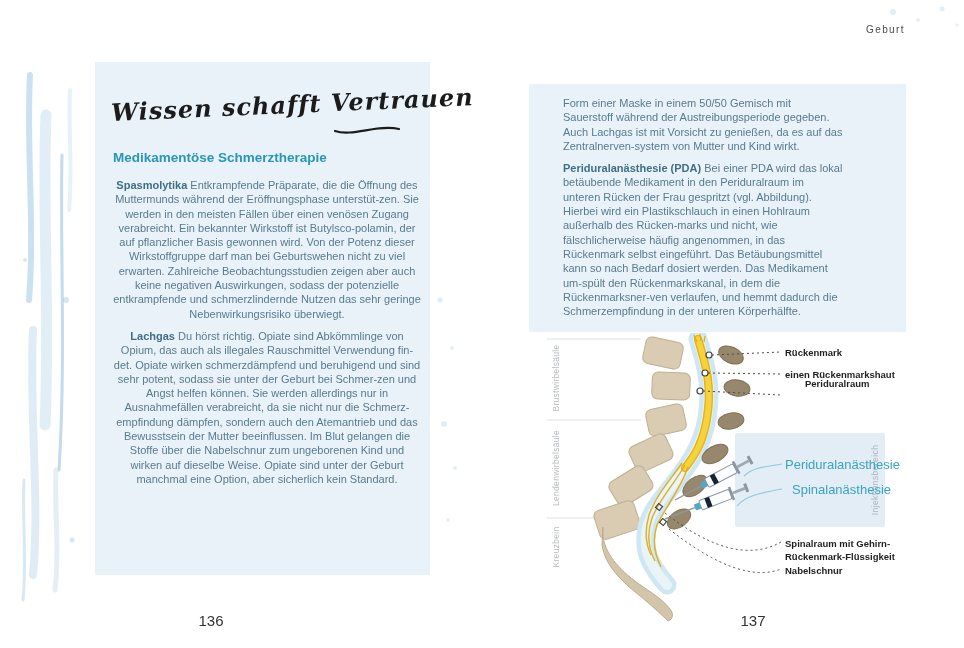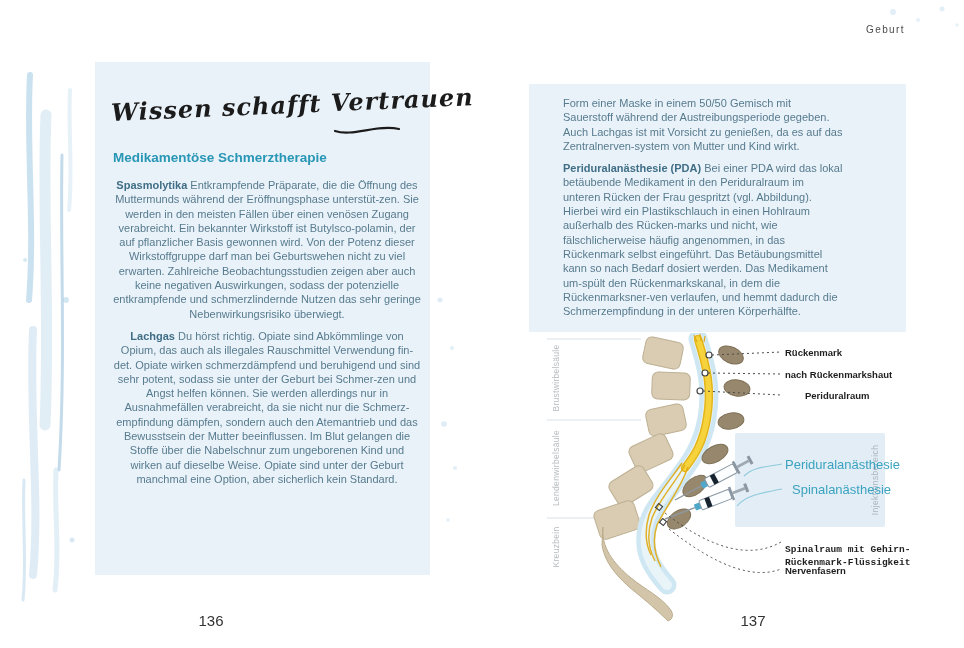--- a/index.html
+++ b/index.html
@@ -204,7 +204,7 @@
     </svg>
 
     <div class="dg-label lbl-rueckenmark">Rückenmark</div>
-    <div class="dg-label lbl-harte">nach Rückenmarkshaut</div>
+    <div class="dg-label lbl-harte">einen Rückenmarkshaut</div>
     <div class="dg-label lbl-periduralraum">Periduralraum</div>
     <div class="dg-label teal lbl-pda">Periduralanästhesie</div>
     <div class="dg-label teal lbl-spinal">Spinalanästhesie</div>

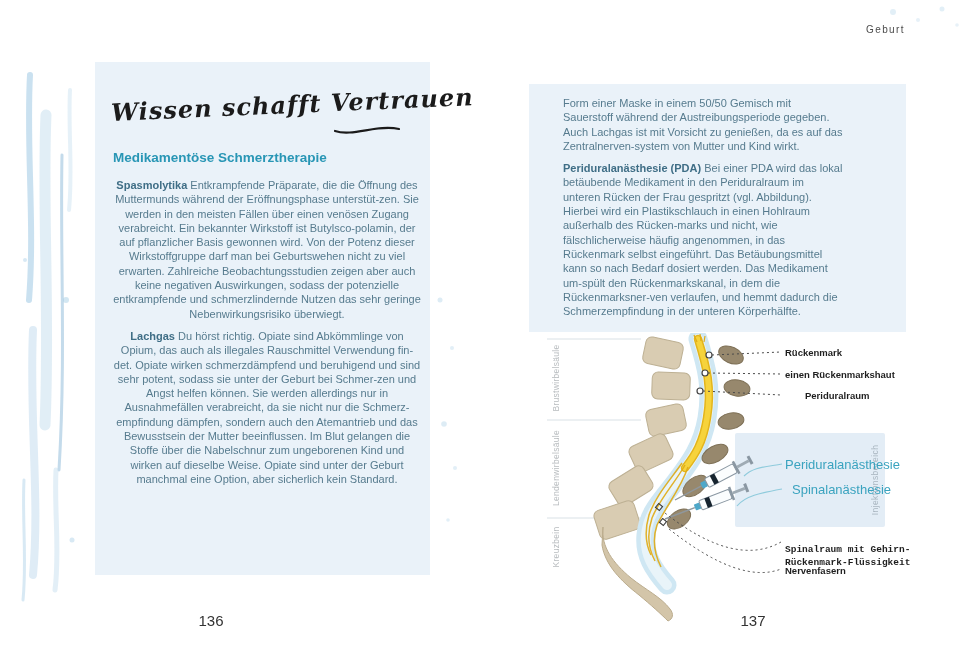--- a/index.html
+++ b/index.html
@@ -37,7 +37,7 @@
   .dg-label.teal{color:#3aa3bf;font-weight:normal;font-size:13px;}
   .lbl-rueckenmark{top:14px;text-align:right;}
   .lbl-harte{top:36px;}
-  .lbl-periduralraum{top:57px;padding-left:20px;}
+  .lbl-periduralraum{top:45px;padding-left:20px;}
   .lbl-pda{top:124px;}
   .lbl-spinal{top:149px;margin-left:7px;}
   .lbl-spinalraum{top:211px;line-height:12.5px;font-family:Liberation Mono, monospace;}

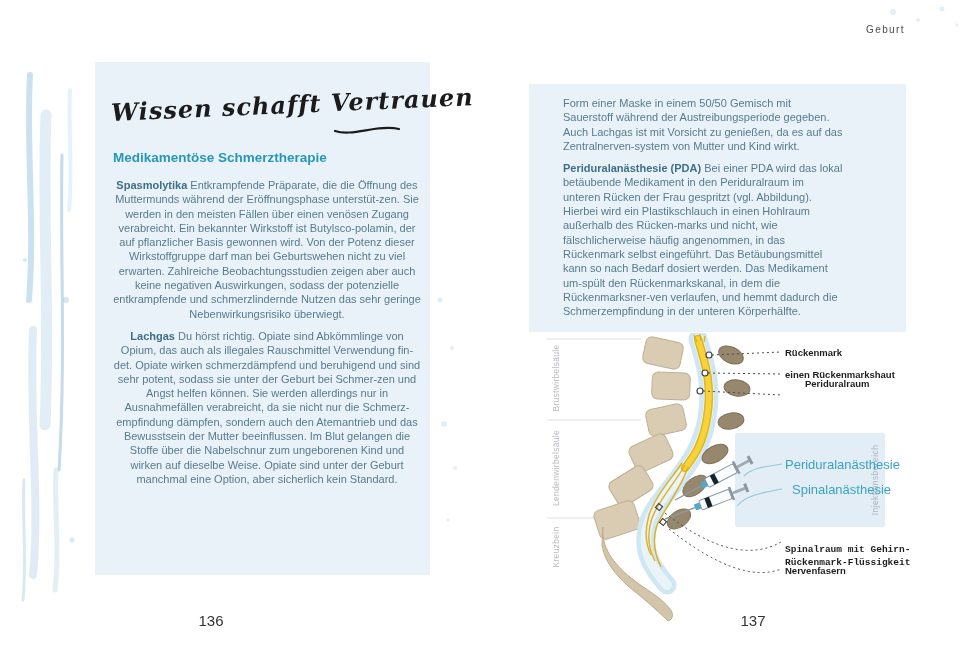--- a/index.html
+++ b/index.html
@@ -40,7 +40,7 @@
   .lbl-periduralraum{top:45px;padding-left:20px;}
   .lbl-pda{top:124px;}
   .lbl-spinal{top:149px;margin-left:7px;}
-  .lbl-spinalraum{top:211px;line-height:12.5px;font-family:Liberation Mono, monospace;}
+  .lbl-spinalraum{top:205px;line-height:12.5px;}
   .lbl-nerven{top:232px;}
   .diagram-svg{position:absolute;left:0;top:0;}
 </style>

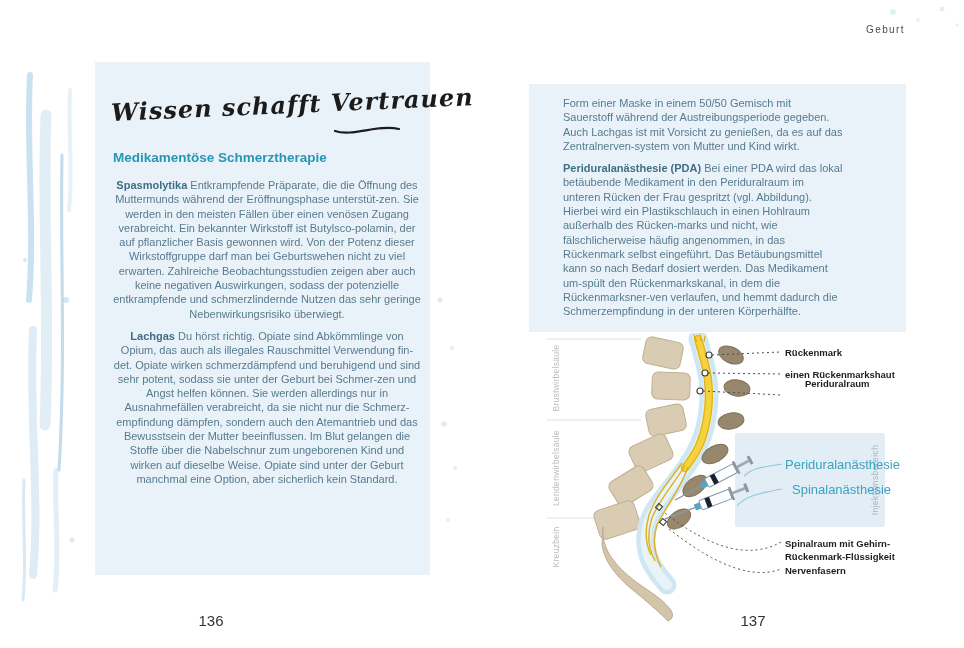--- a/index.html
+++ b/index.html
@@ -212,7 +212,7 @@
       <div>Spinalraum mit Gehirn-</div>
       <div>Rückenmark-Flüssigkeit</div>
     </div>
-    <div class="dg-label lbl-nerven">Nervenfasern</div>
+    <div class="dg-label lbl-nerven">Nabelschnur</div>
   </div>
 
   <div class="pagenum pn-left">136</div>

